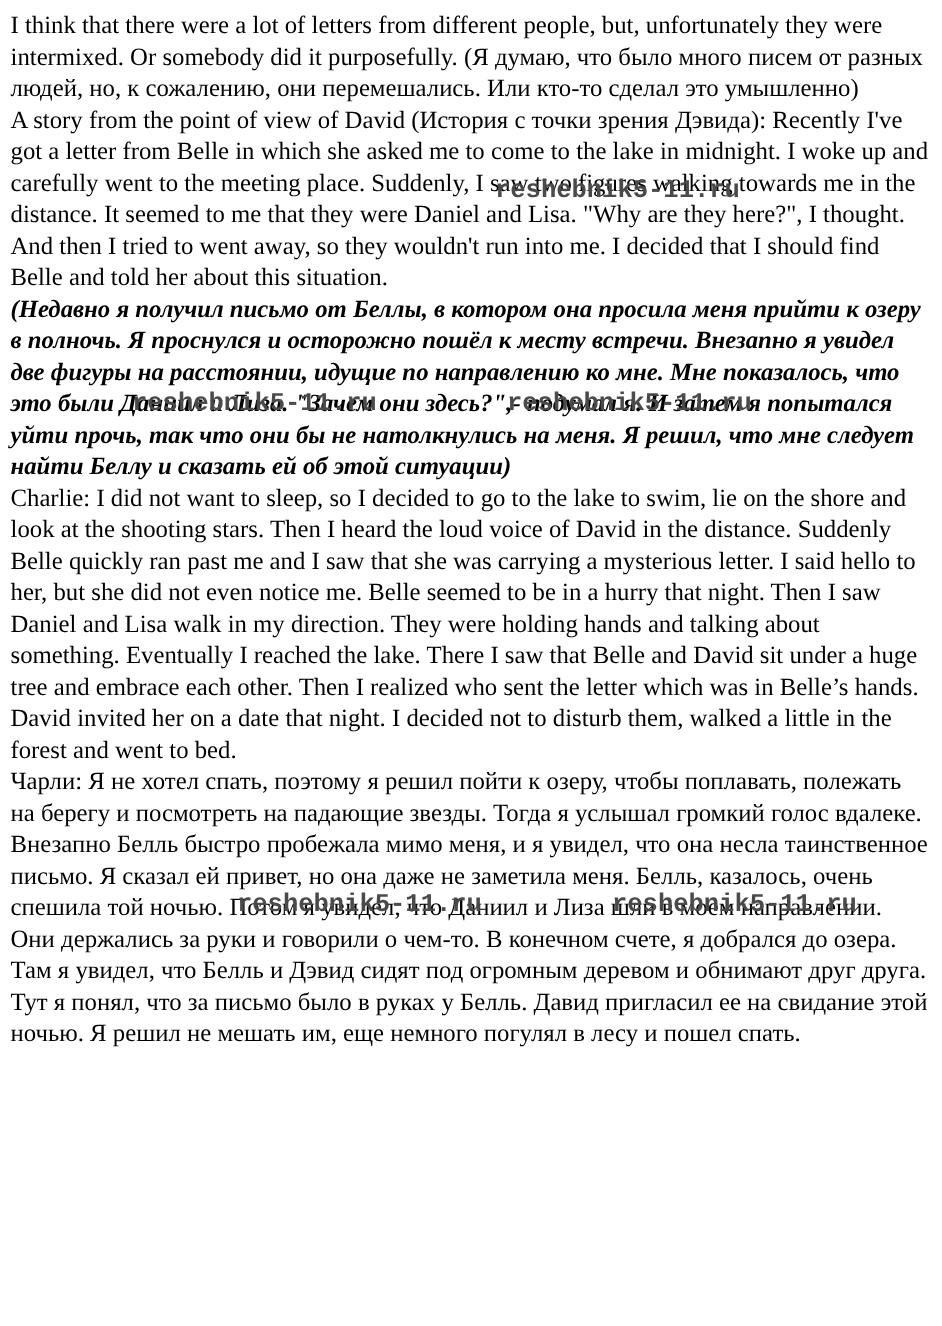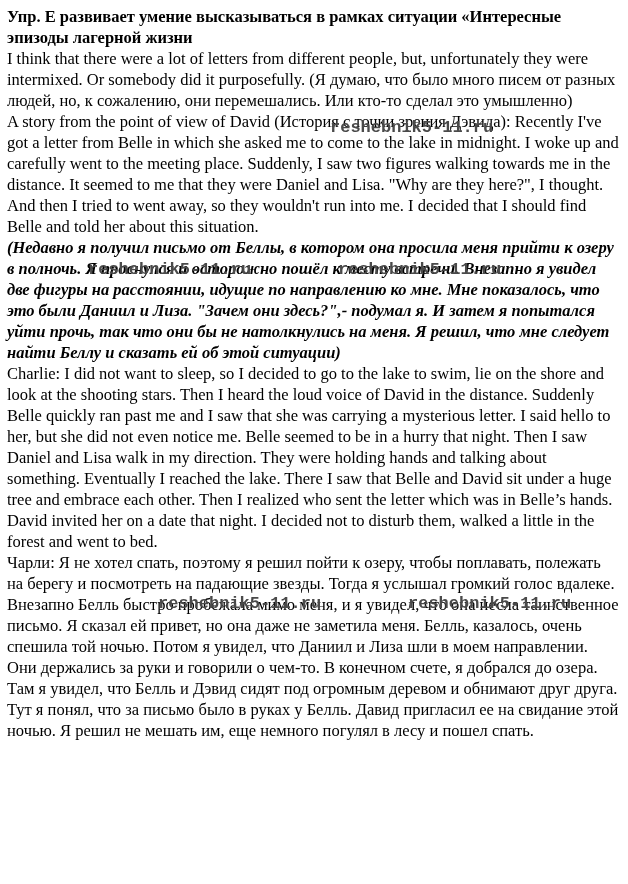--- a/index.html
+++ b/index.html
@@ -53,7 +53,6 @@
 <div class="page">
 
   <div class="text-flow">
-    <p class="para bold">Упр. Е развивает умение высказываться в рамках ситуации «Интересные эпизоды лагерной жизни</p>
     <p class="para">I think that there were a lot of letters from different people, but, unfortunately they were intermixed. Or somebody did it purposefully. (Я думаю, что было много писем от разных людей, но, к сожалению, они перемешались. Или кто-то сделал это умышленно)</p>
     <p class="para">A story from the point of view of David (История с точки зрения Дэвида): Recently I've got a letter from Belle in which she asked me to come to the lake in midnight. I woke up and carefully went to the meeting place. Suddenly, I saw two figures walking towards me in the distance. It seemed to me that they were Daniel and Lisa. "Why are they here?", I thought. And then I tried to went away, so they wouldn't run into me. I decided that I should find Belle and told her about this situation.</p>
     <p class="para italic">(Недавно я получил письмо от Беллы, в котором она просила меня прийти к озеру в полночь. Я проснулся и осторожно пошёл к месту встречи. Внезапно я увидел две фигуры на расстоянии, идущие по направлению ко мне. Мне показалось, что это были Даниил и Лиза. "Зачем они здесь?",- подумал я. И затем я попытался уйти прочь, так что они бы не натолкнулись на меня. Я решил, что мне следует найти Беллу и сказать ей об этой ситуации)</p>

